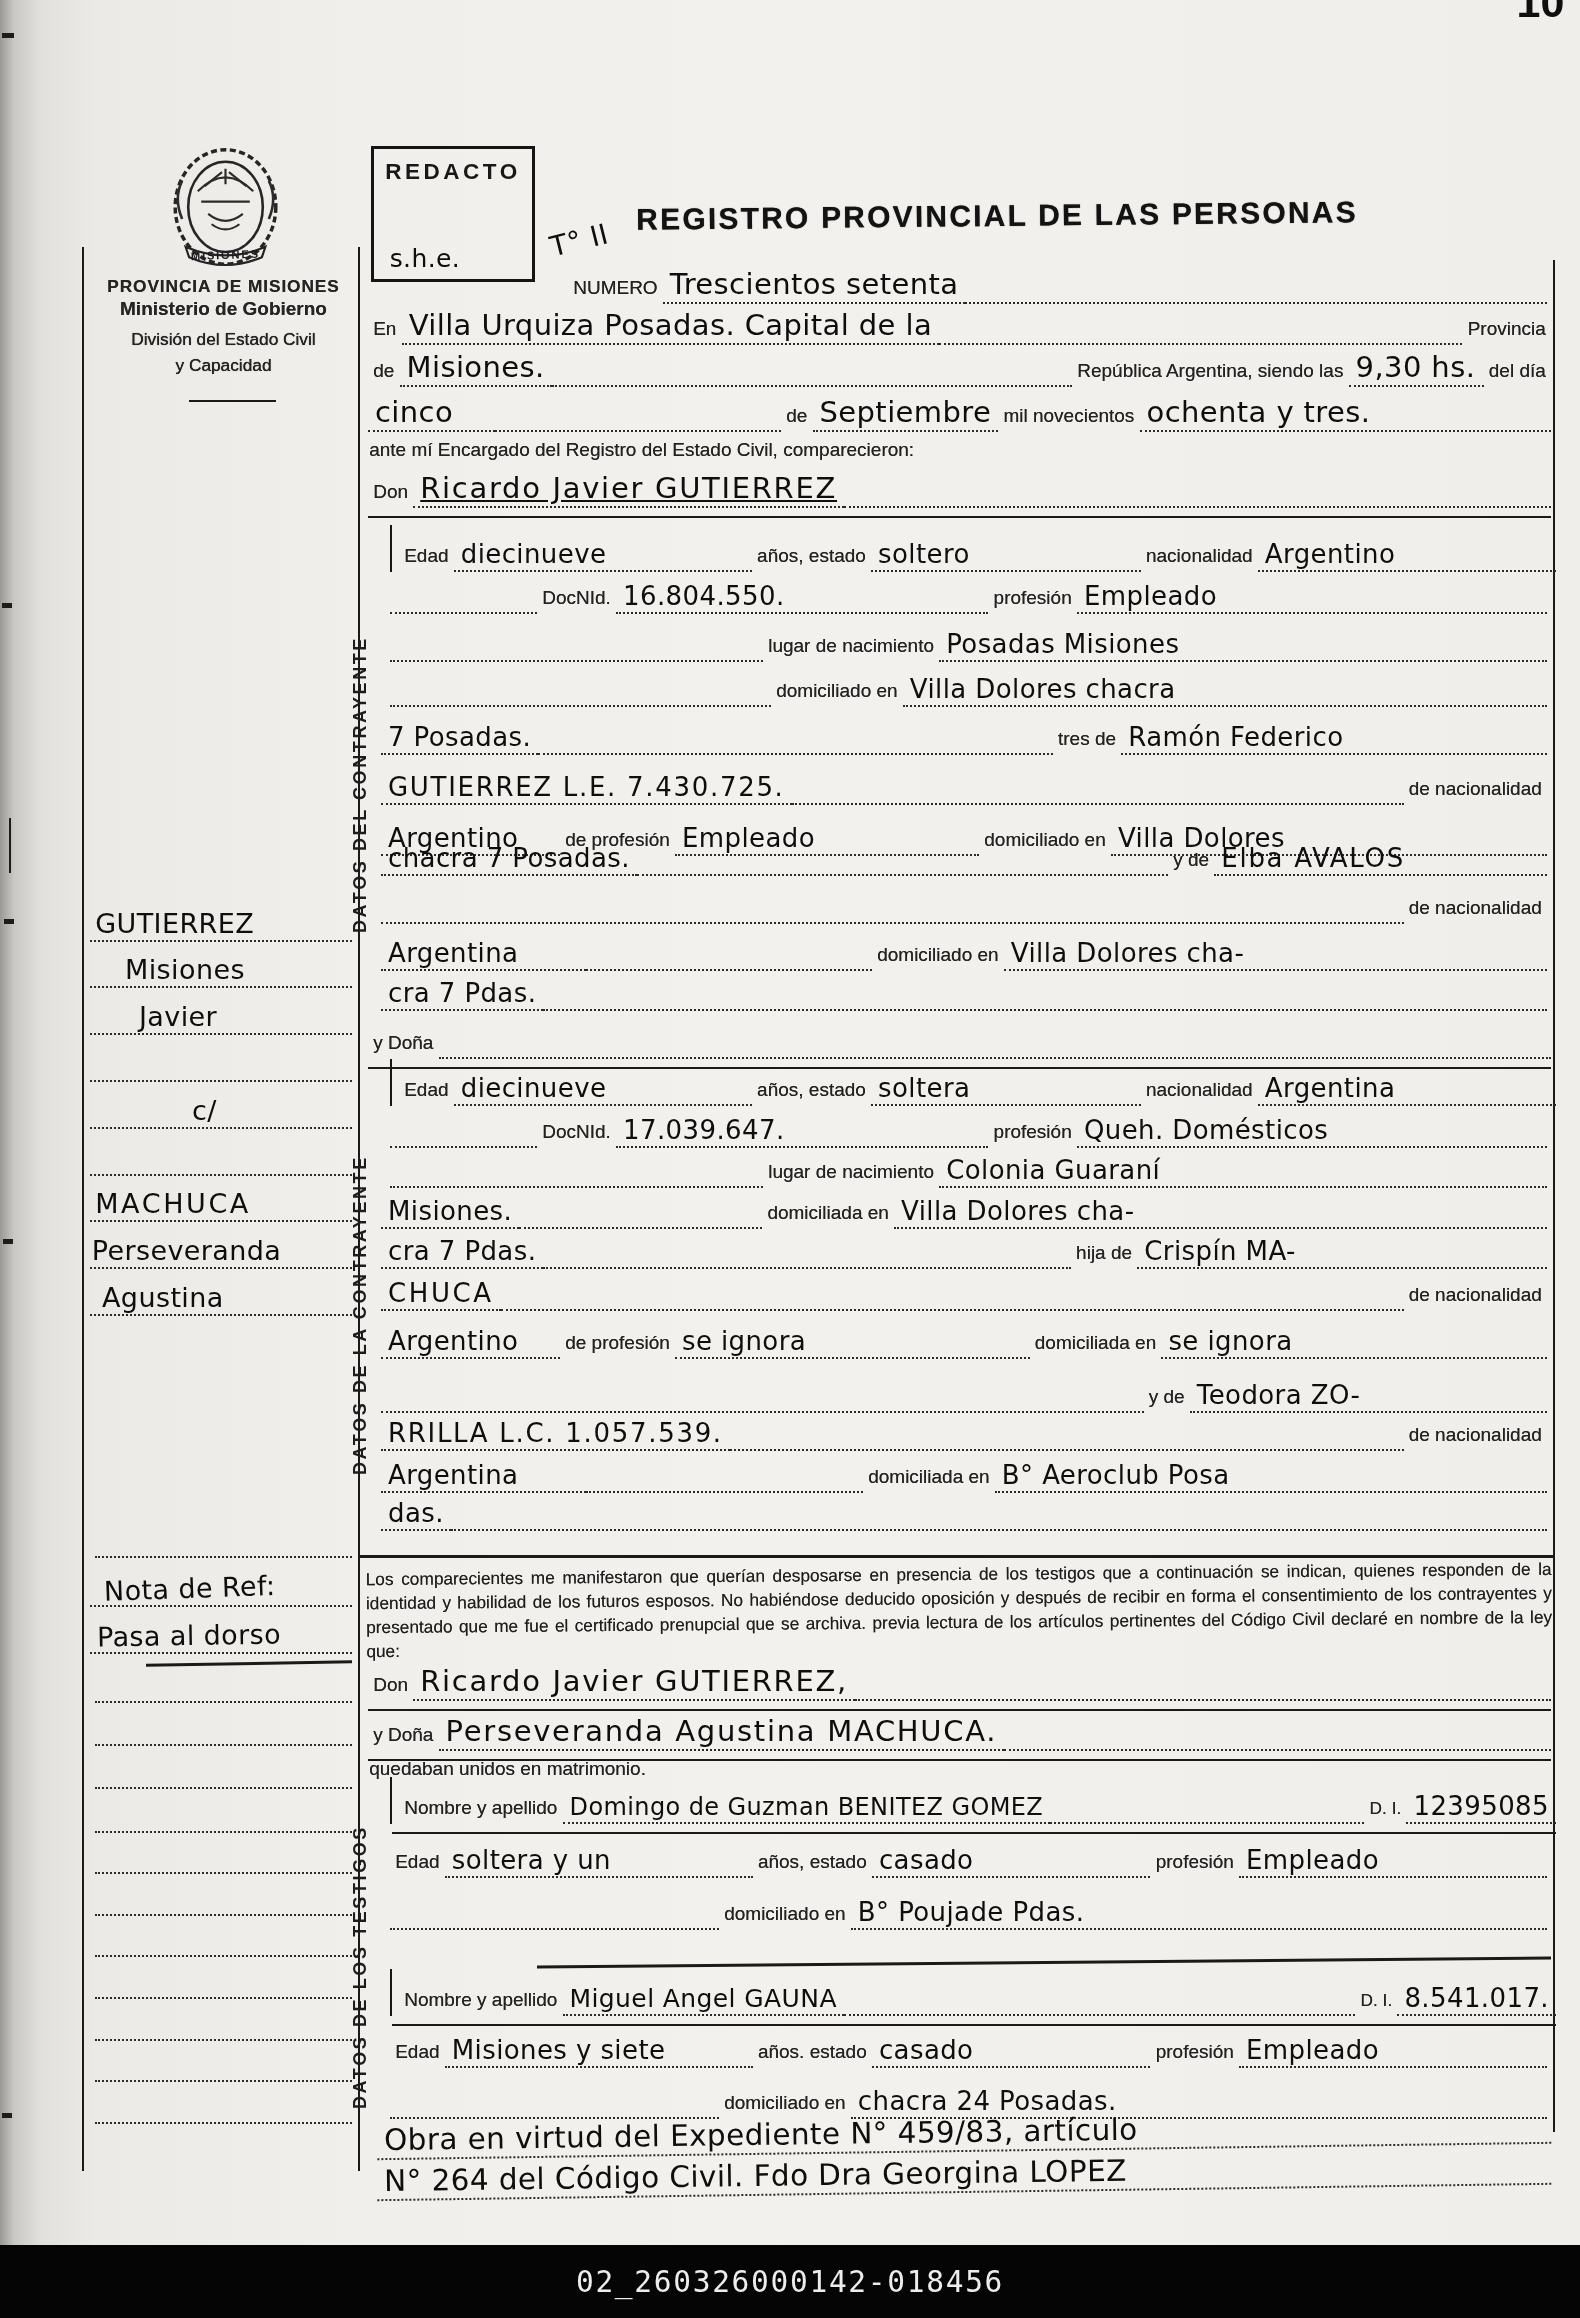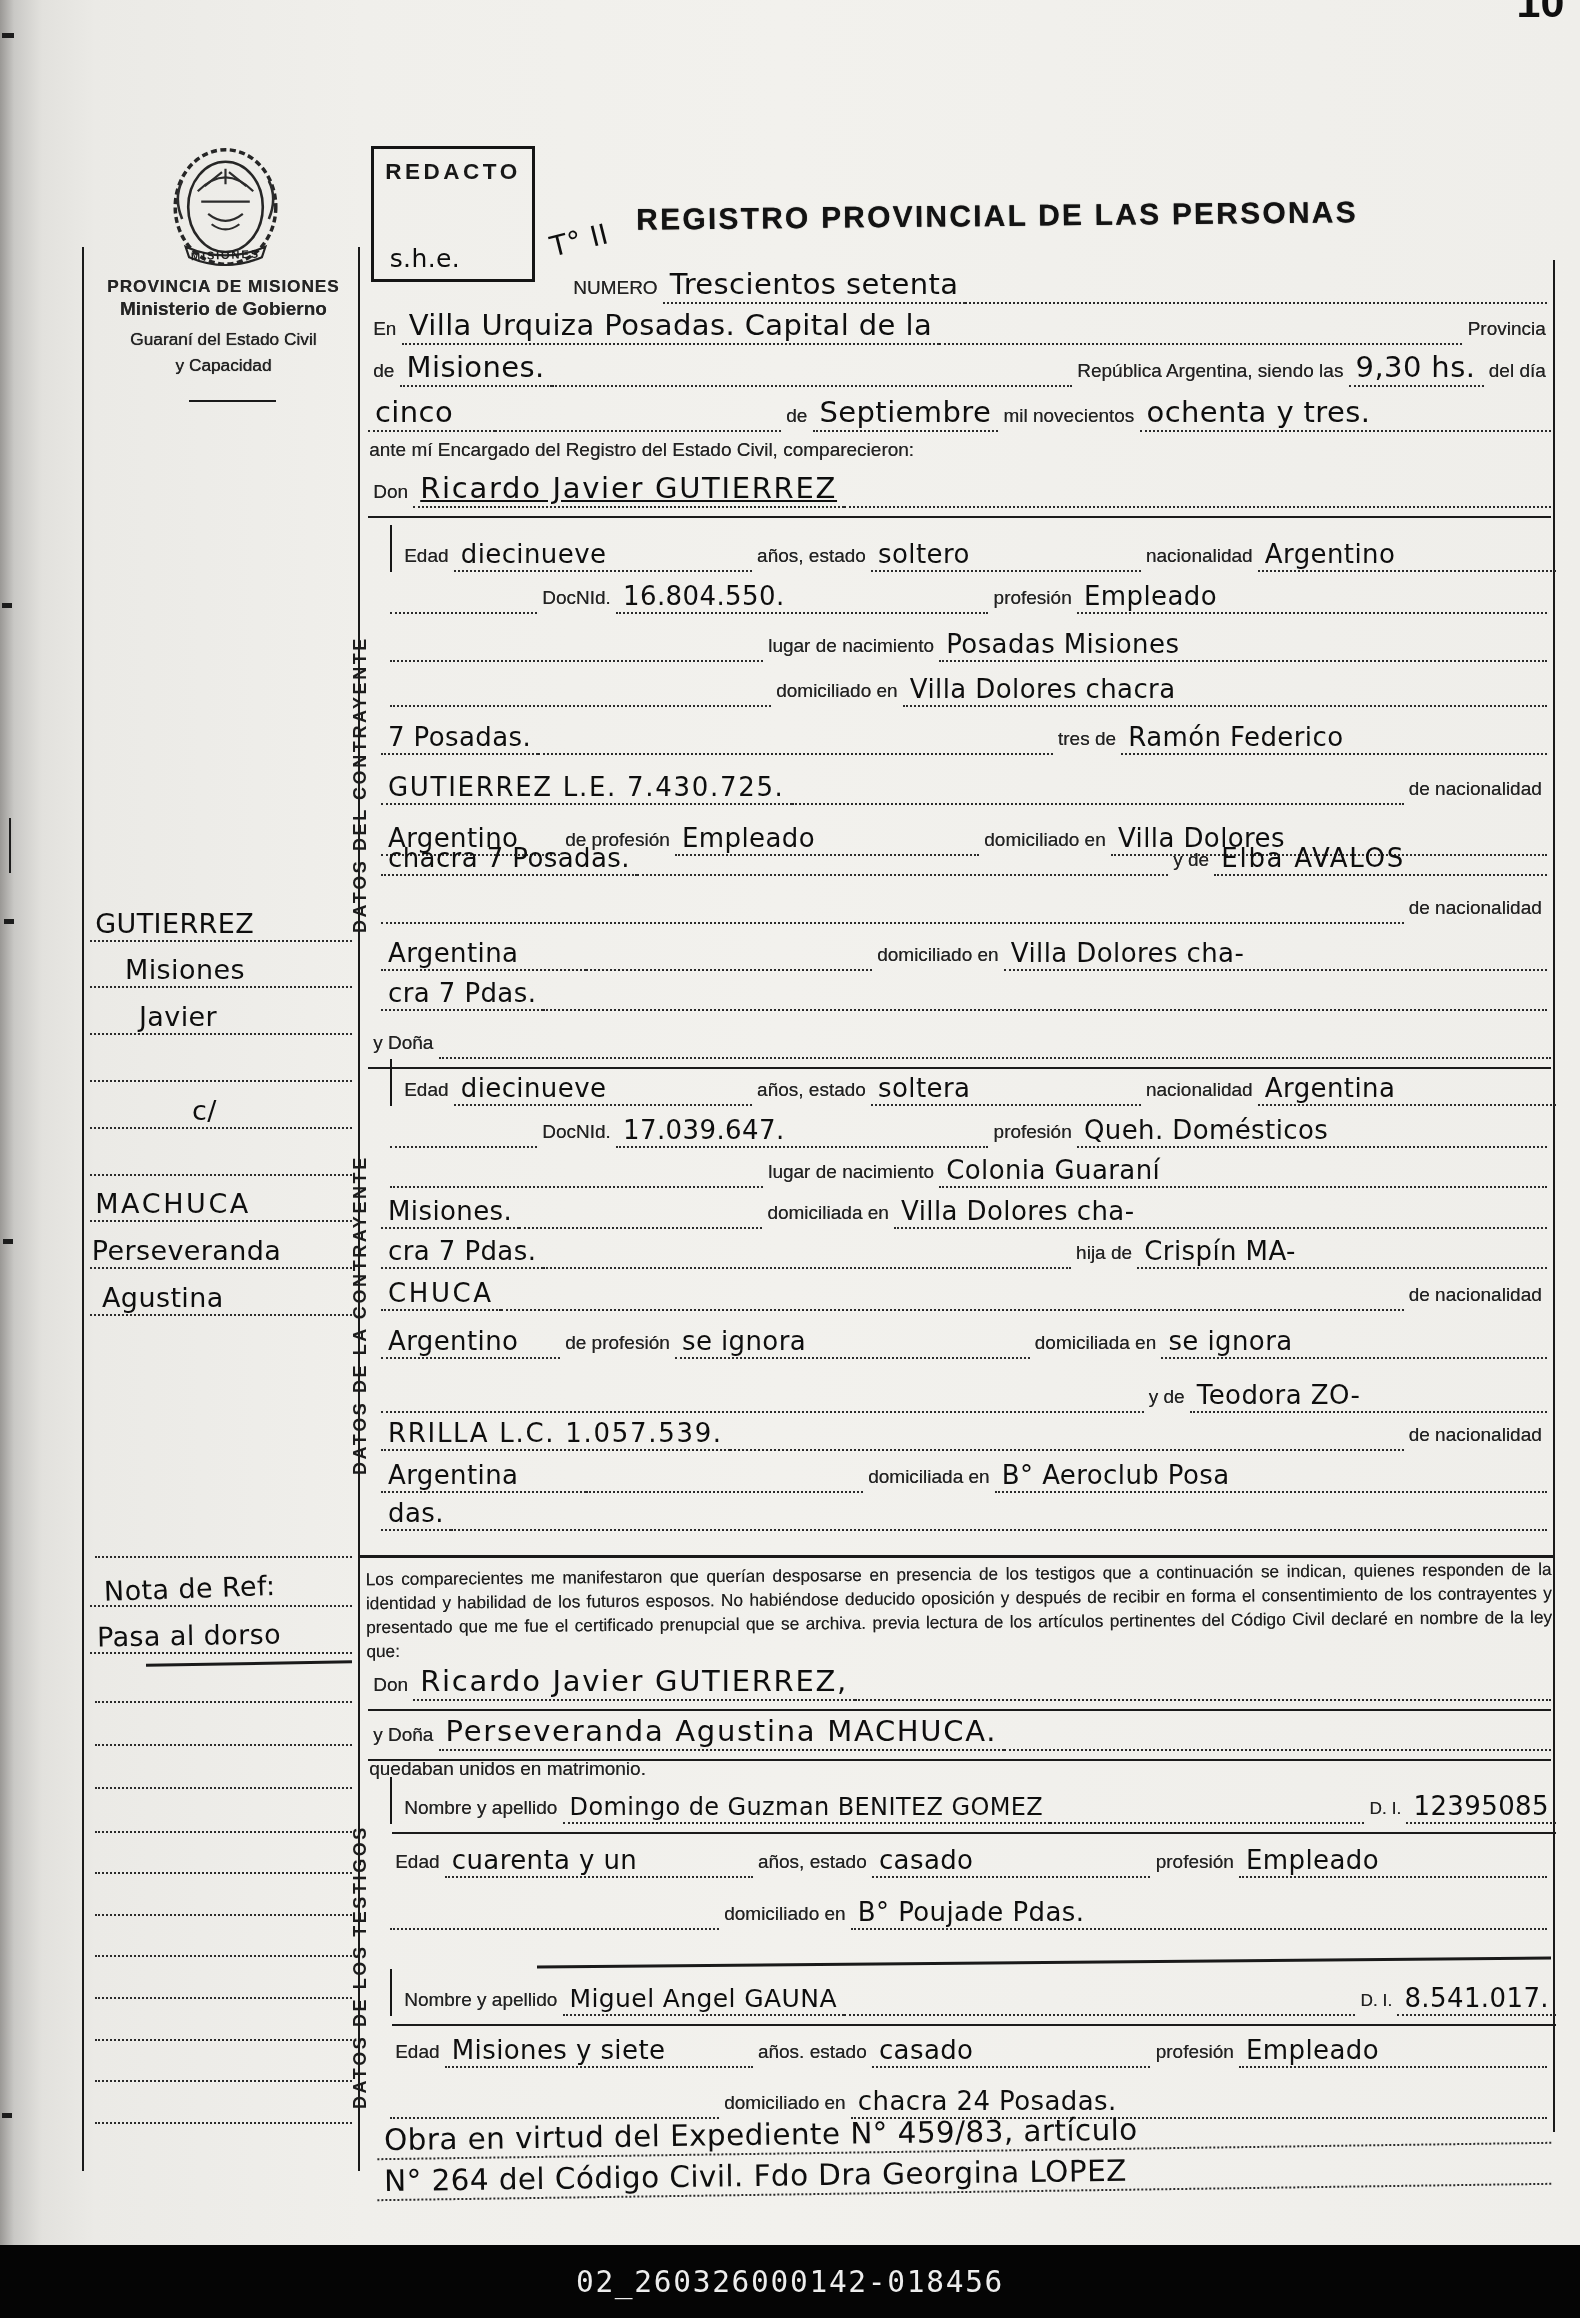--- a/index.html
+++ b/index.html
@@ -70,7 +70,7 @@
 
   <div class="orgline" style="top:276px;font-size:17.3px;letter-spacing:0.9px;">PROVINCIA DE MISIONES</div>
   <div class="orgline" style="top:298px;font-size:19px;">Ministerio de Gobierno</div>
-  <div class="orgline" style="top:329px;font-size:17.3px;font-weight:400;text-shadow:0 0 0.7px #000;">Guaraní del Estado Civil</div>
+  <div class="orgline" style="top:329px;font-size:17.3px;font-weight:400;text-shadow:0 0 0.7px #000;">División del Estado Civil</div>
   <div class="orgline" style="top:355px;font-size:17.3px;font-weight:400;text-shadow:0 0 0.7px #000;">y Capacidad</div>
   <div class="hline" style="left:189px;top:400px;width:87px;height:2.2px;"></div>
 

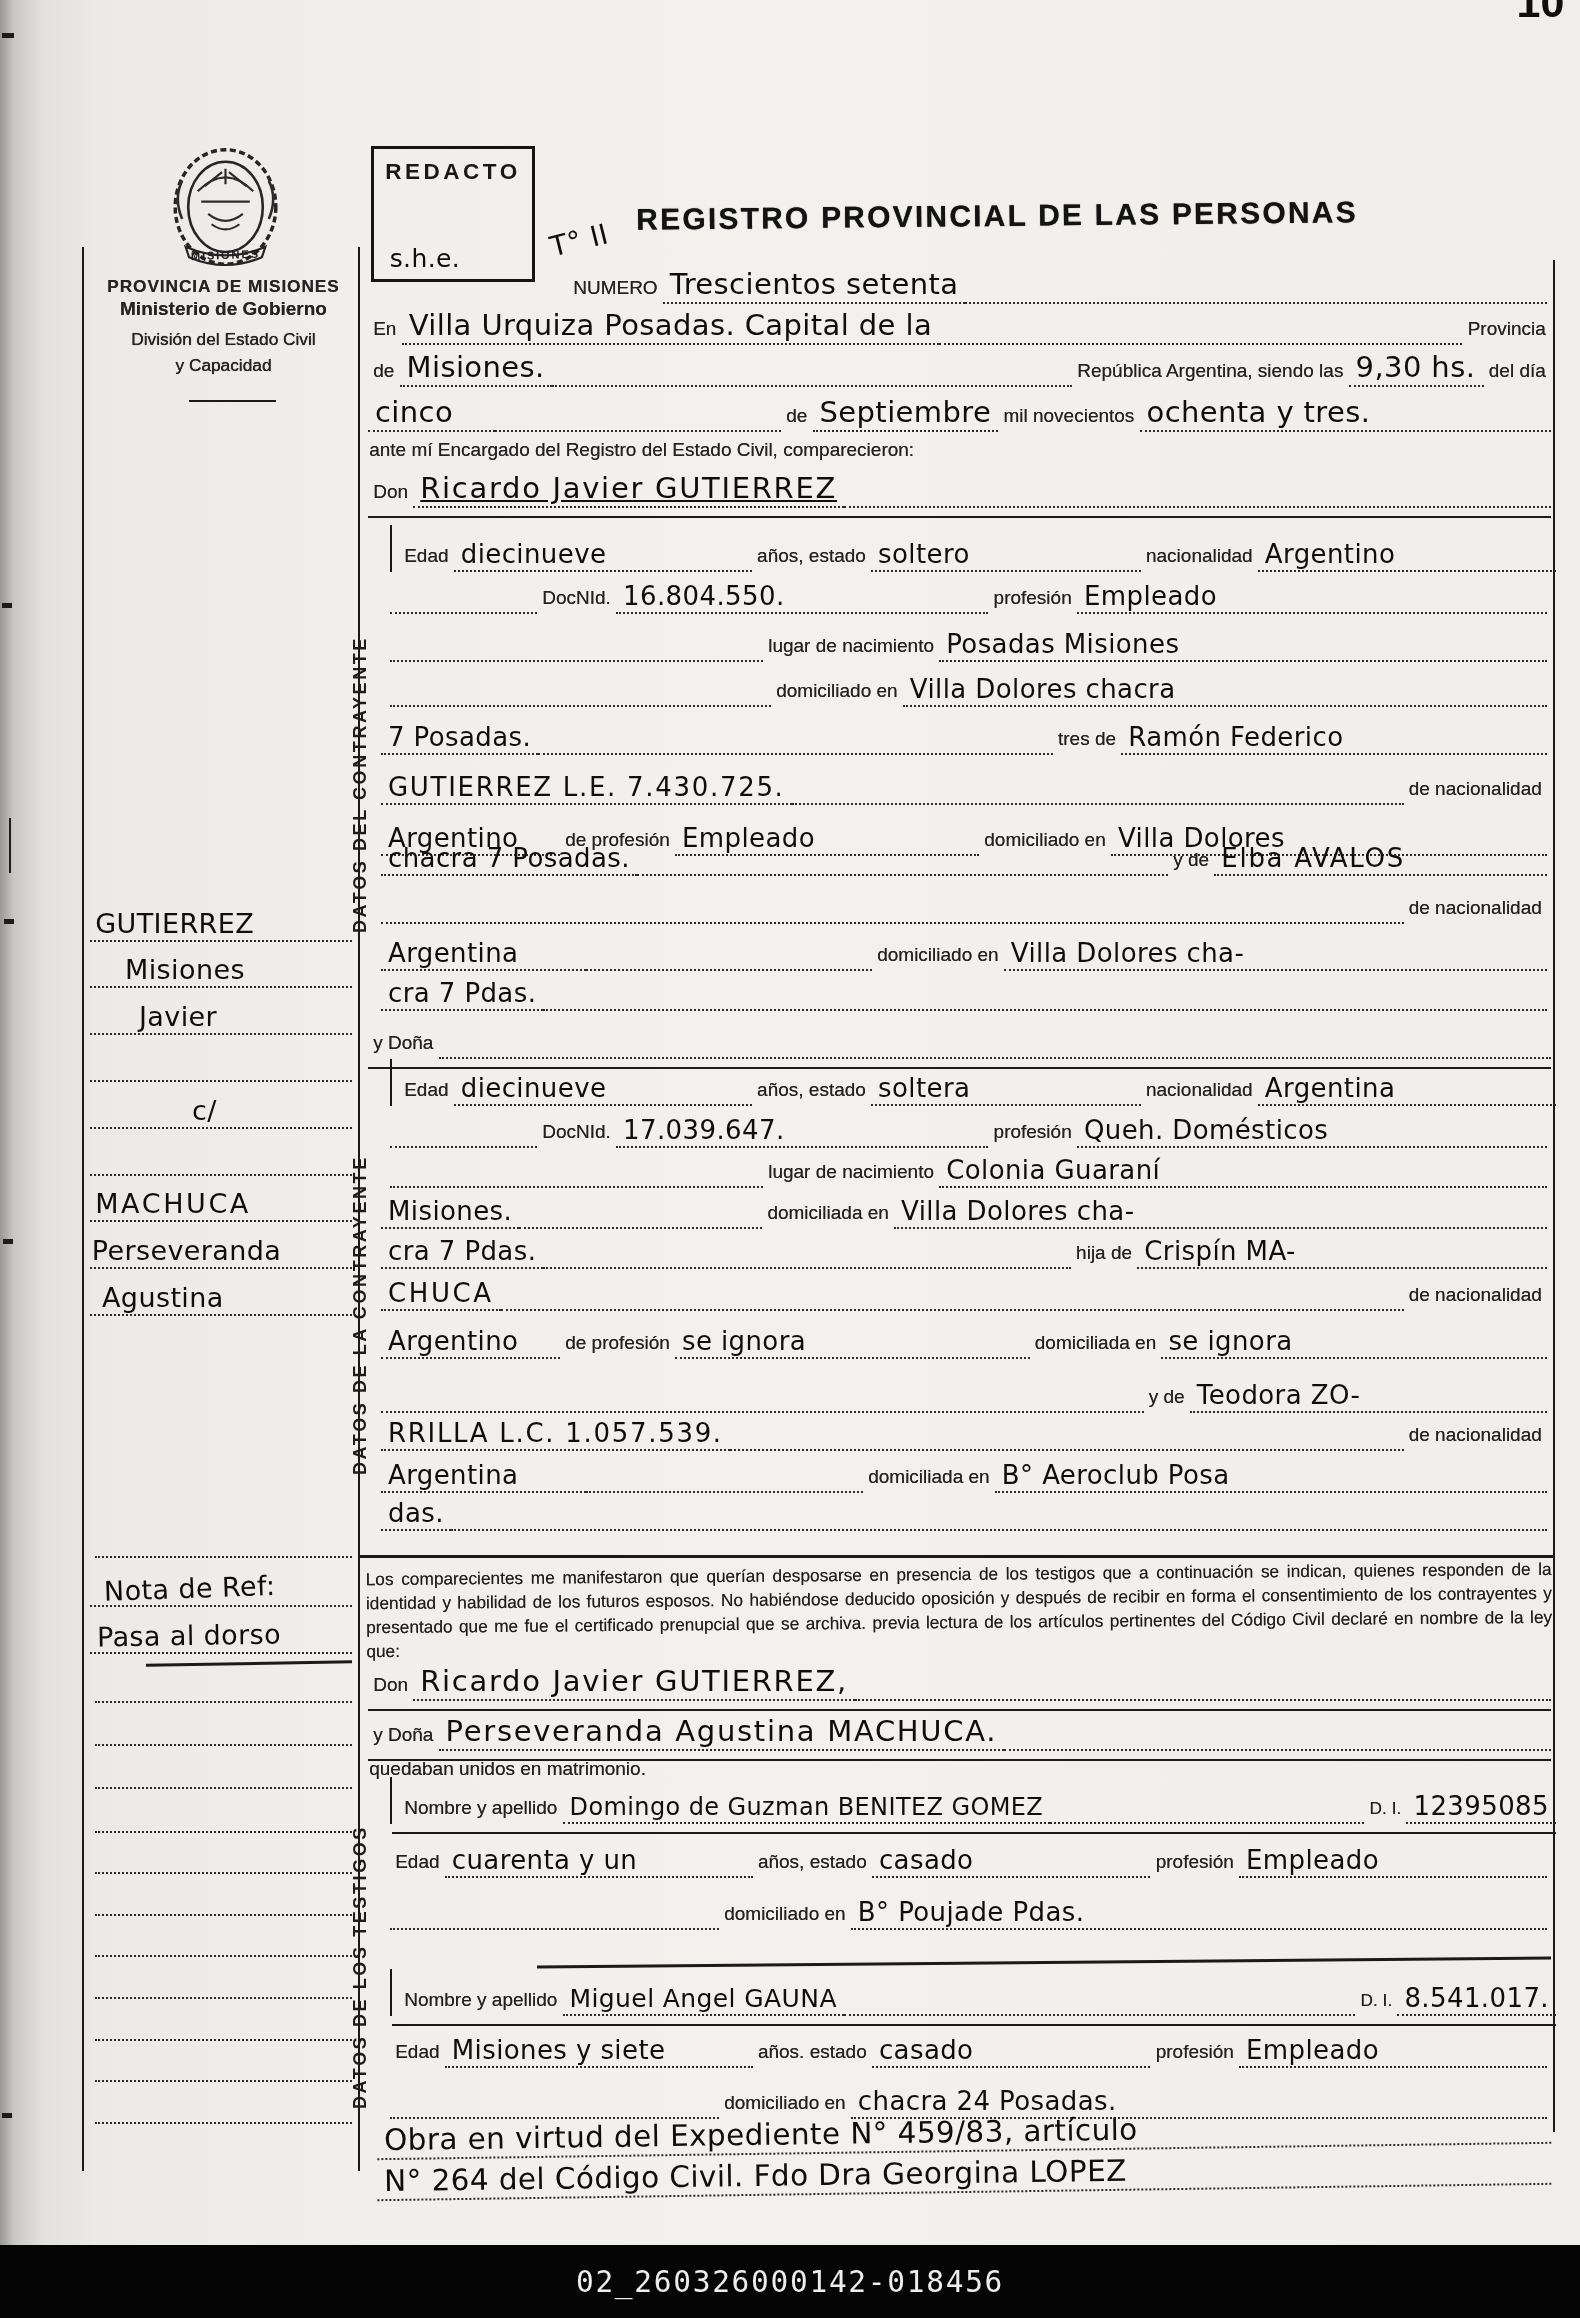--- a/index.html
+++ b/index.html
@@ -359,7 +359,7 @@
 
   <div class="row" style="left:390px;top:1831px;width:1157px;height:47px;">
     <span class="pl">Edad</span>
-    <span class="hw" style="flex:.5;">cuarenta y un</span>
+    <span class="hw" style="flex:.5;">soltera y un</span>
     <span class="pl">años, estado</span>
     <span class="hw" style="flex:.45;">casado</span>
     <span class="pl">profesión</span>

